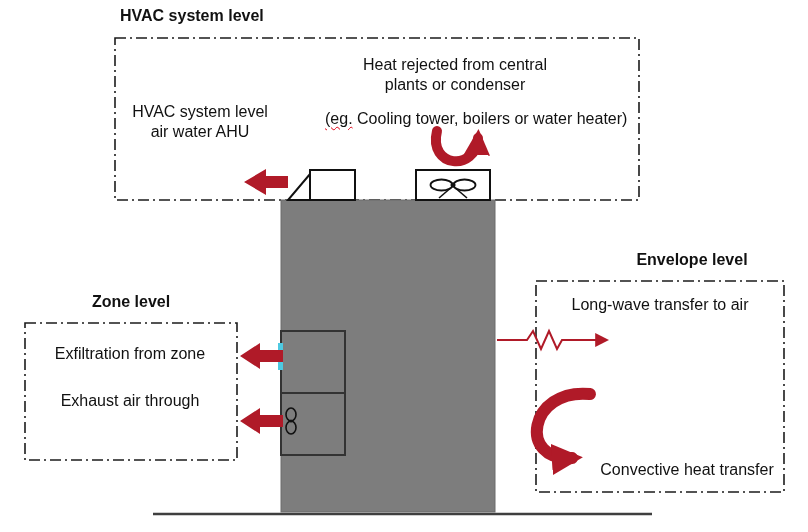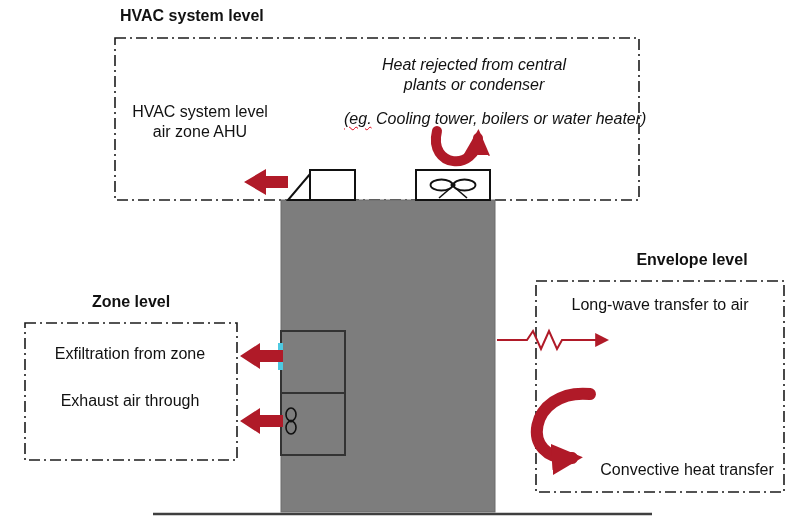--- a/index.html
+++ b/index.html
@@ -86,7 +86,7 @@
     <div class="nowrap">air zone AHU</div>
   </div>
 
-  <div class="label" style="left:344px; top:55px; width:260px;font-style:italic;">
+  <div class="label" style="left:325px; top:55px; width:260px;">
     <div class="nowrap">Heat rejected from central</div>
     <div class="nowrap">plants or condenser</div>
     <div class="note">

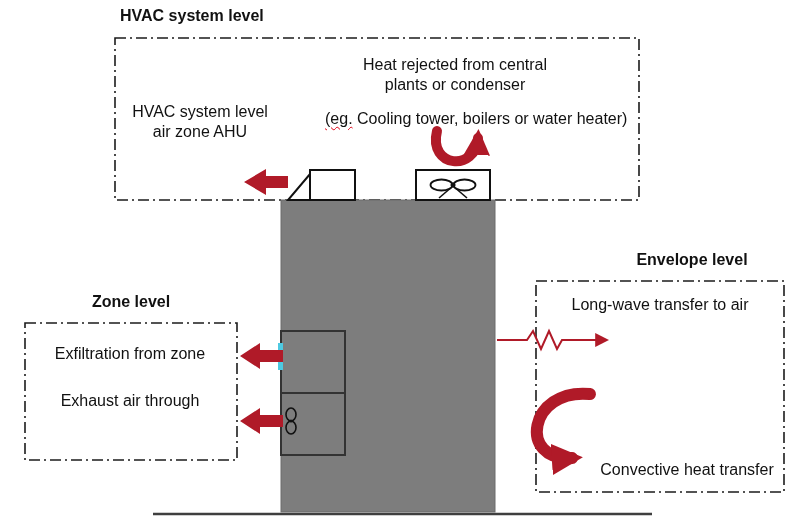--- a/index.html
+++ b/index.html
@@ -83,7 +83,7 @@
 
   <div class="label" style="left:110px; top:102px; width:180px;">
     <div class="nowrap">HVAC system level</div>
-    <div class="nowrap">air zone AHU</div>
+    <div class="nowrap">air water AHU</div>
   </div>
 
   <div class="label" style="left:325px; top:55px; width:260px;">

